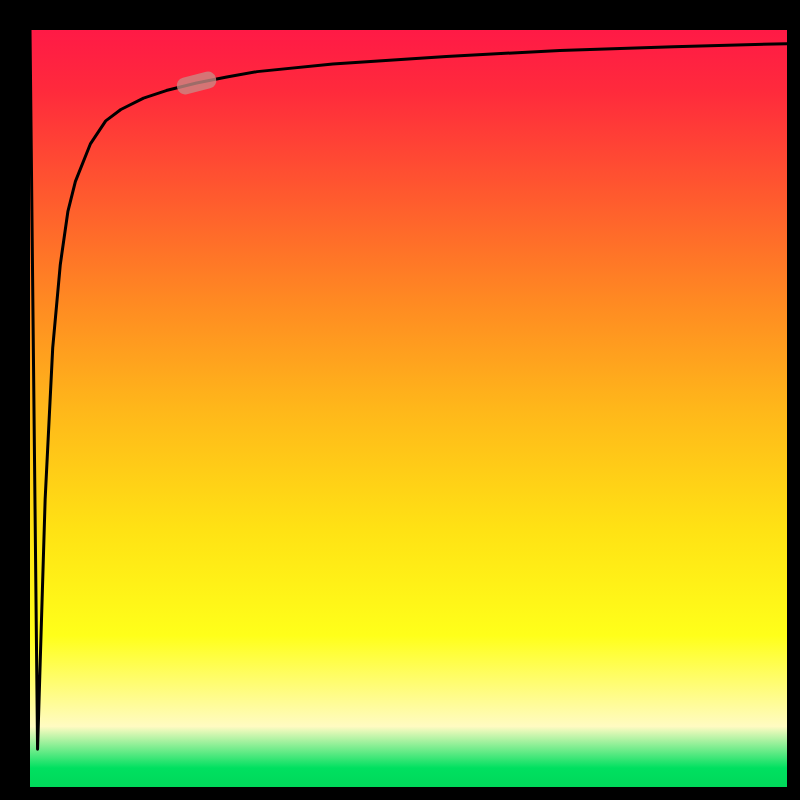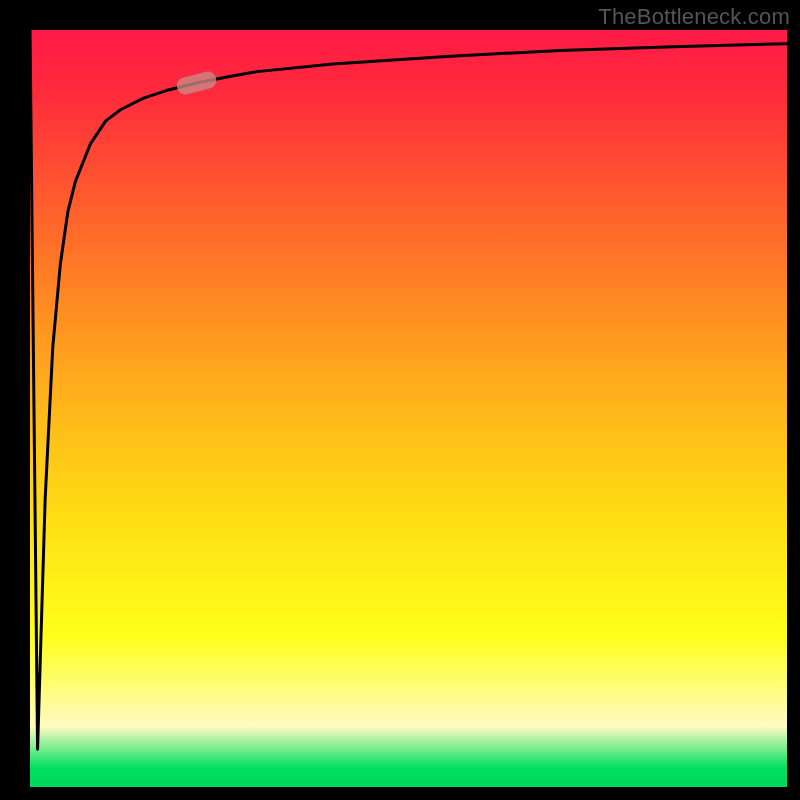--- a/index.html
+++ b/index.html
@@ -78,7 +78,6 @@
 
 <div class="frame">
 
-  <div class="watermark">TheBottleneck.com</div>
 
   <div class="plot">
     <div class="gradient"></div>

